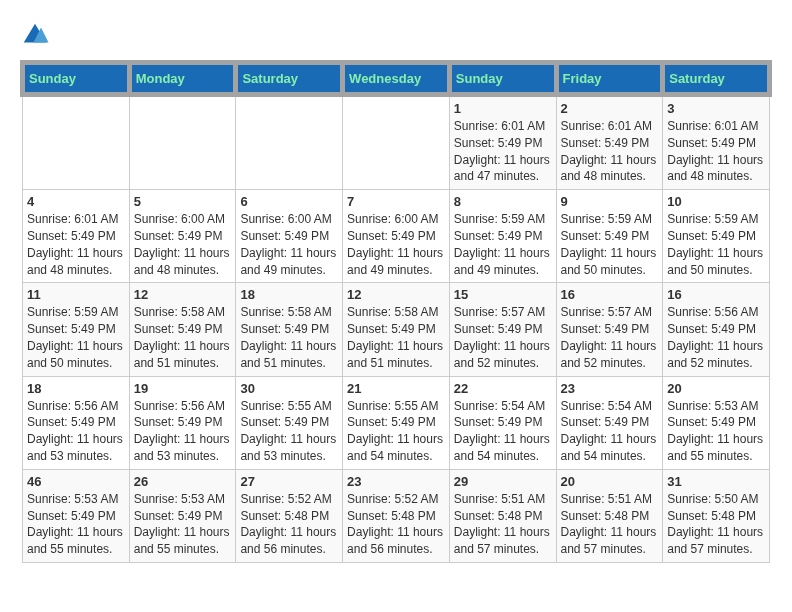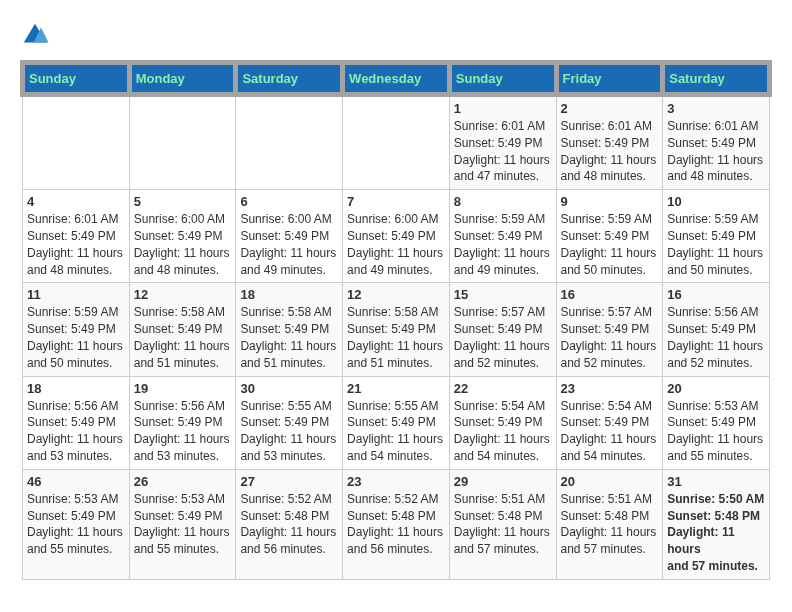--- a/index.html
+++ b/index.html
@@ -345,7 +345,7 @@
         </td>
         <td>
           <span class="day-number">31</span>
-          <div class="day-info" style="white-space: pre-line; font-weight: bold;">Sunrise: 5:50 AM
+          <div class="day-info" style="white-space: pre-line;">Sunrise: 5:50 AM
 Sunset: 5:48 PM
 Daylight: 11 hours
 and 57 minutes.</div>

